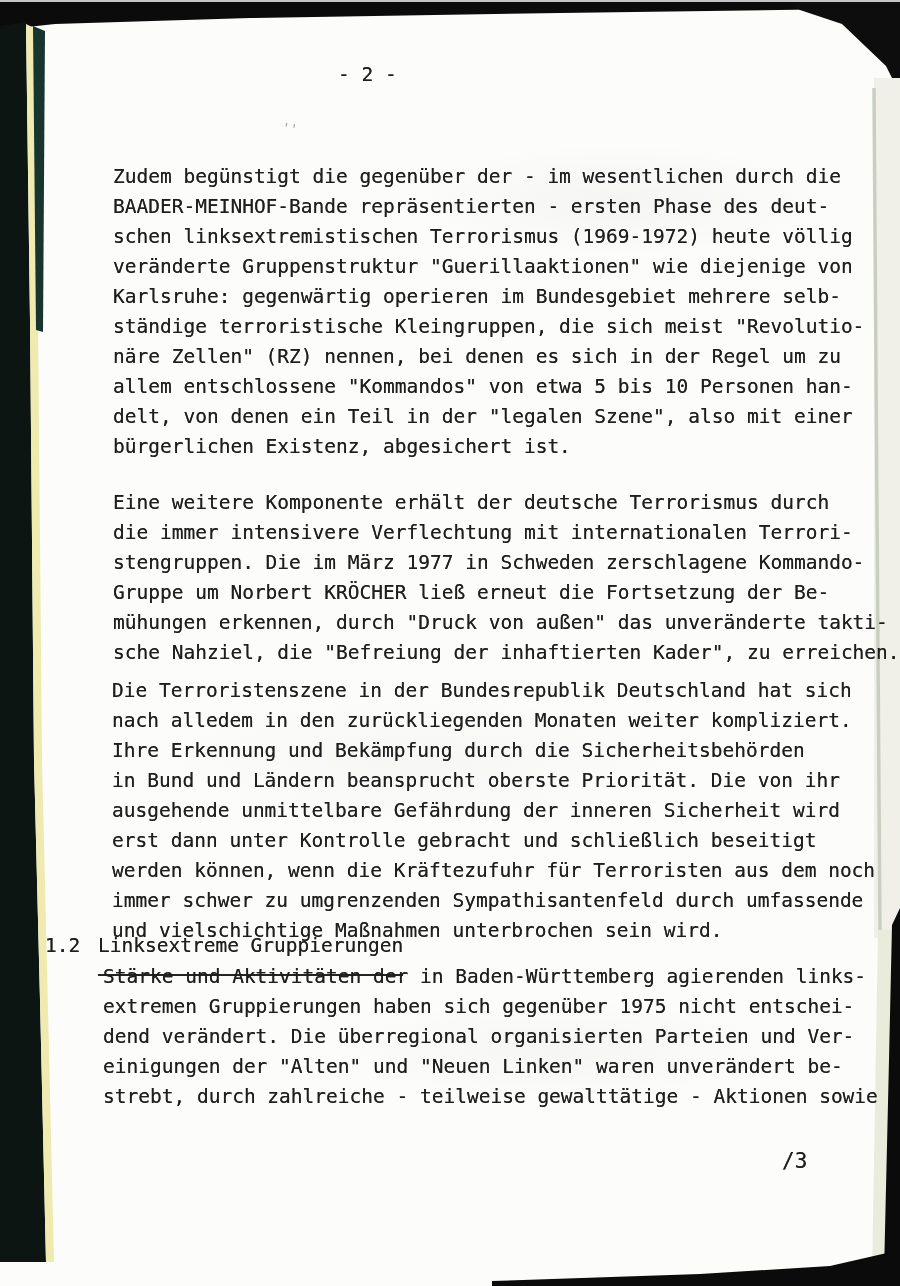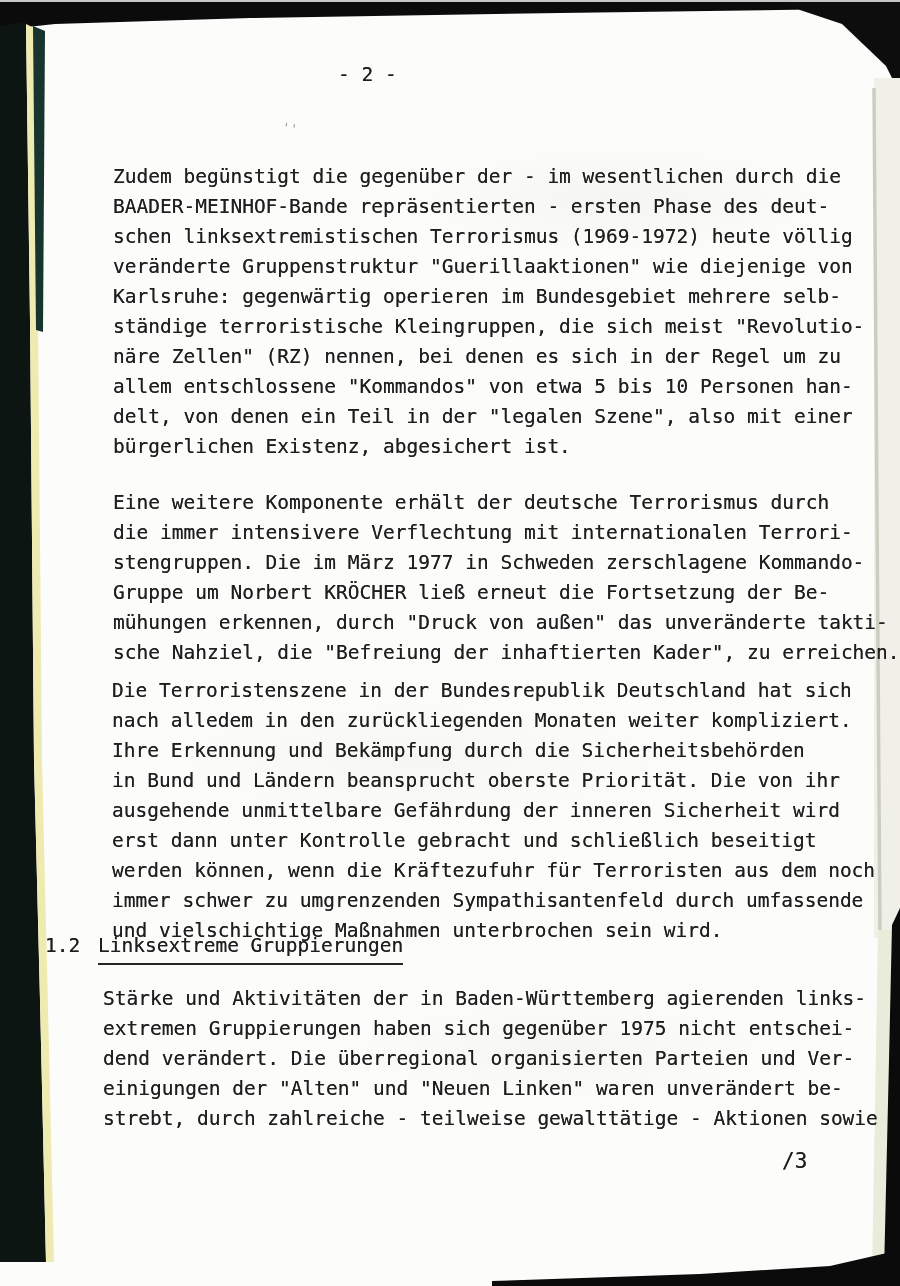--- a/index.html
+++ b/index.html
@@ -24,7 +24,7 @@
   .para-3{left:112px;top:656px;margin-top:20px;}
   .para-4{left:103px;top:984px;}
   .section-number{left:45px;top:931px;text-align:center;}
-  .section-title{left:98px;top:931px;padding-bottom:2px;border-bottom:2.5px solid #242424;text-align:right;}
+  .section-title{left:98px;top:931px;padding-bottom:13px;border-bottom:2.5px solid #242424;text-align:right;}
   .continuation{left:782px;top:1146px;font-size:21px;}
   .mottle{
     position:absolute;inset:0;z-index:1;pointer-events:none;

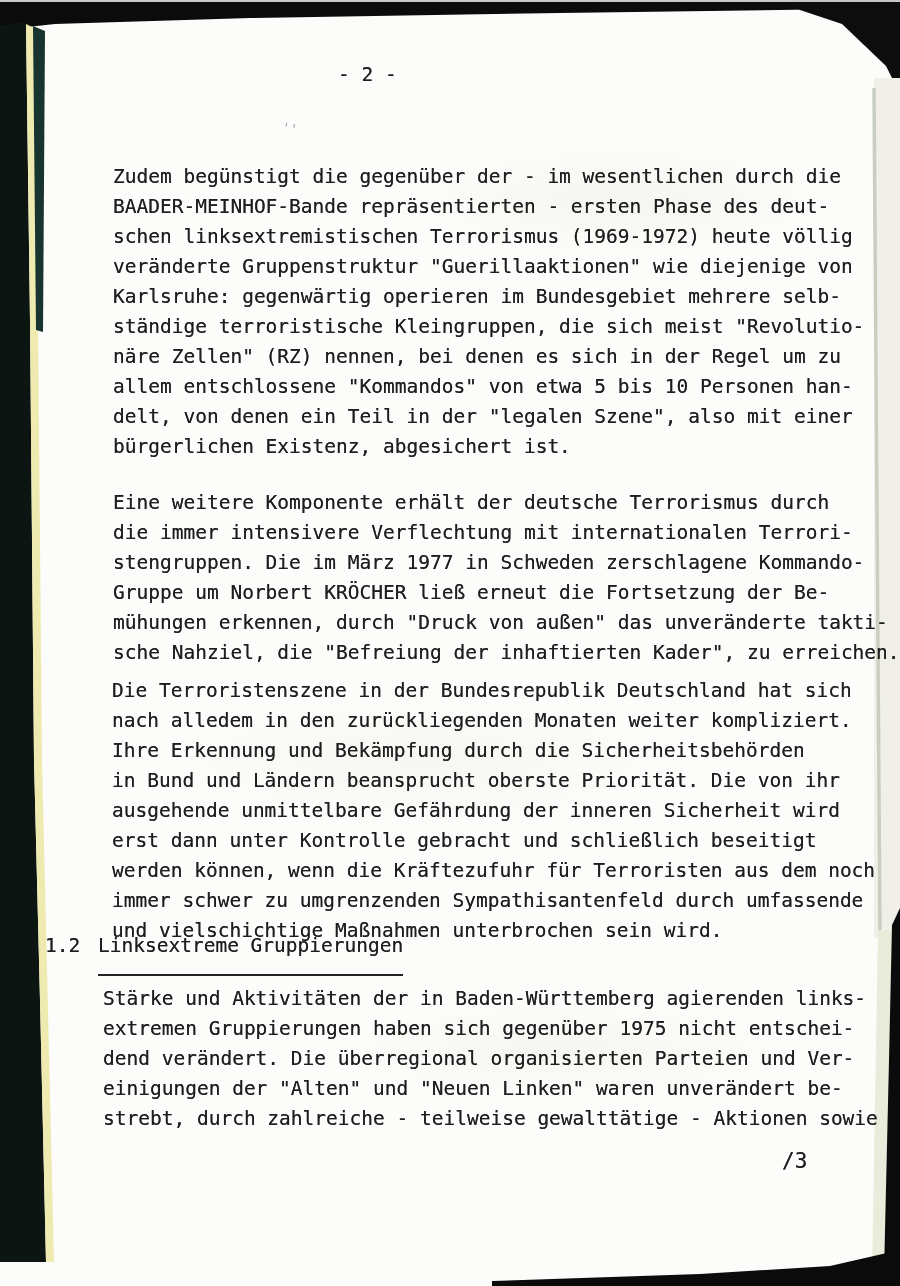--- a/index.html
+++ b/index.html
@@ -22,7 +22,7 @@
   .para-1{left:113px;top:162px;}
   .para-2{left:113px;top:488px;}
   .para-3{left:112px;top:656px;margin-top:20px;}
-  .para-4{left:103px;top:984px;}
+  .para-4{left:103px;top:962px;}
   .section-number{left:45px;top:931px;text-align:center;}
   .section-title{left:98px;top:931px;padding-bottom:13px;border-bottom:2.5px solid #242424;text-align:right;}
   .continuation{left:782px;top:1146px;font-size:21px;}

